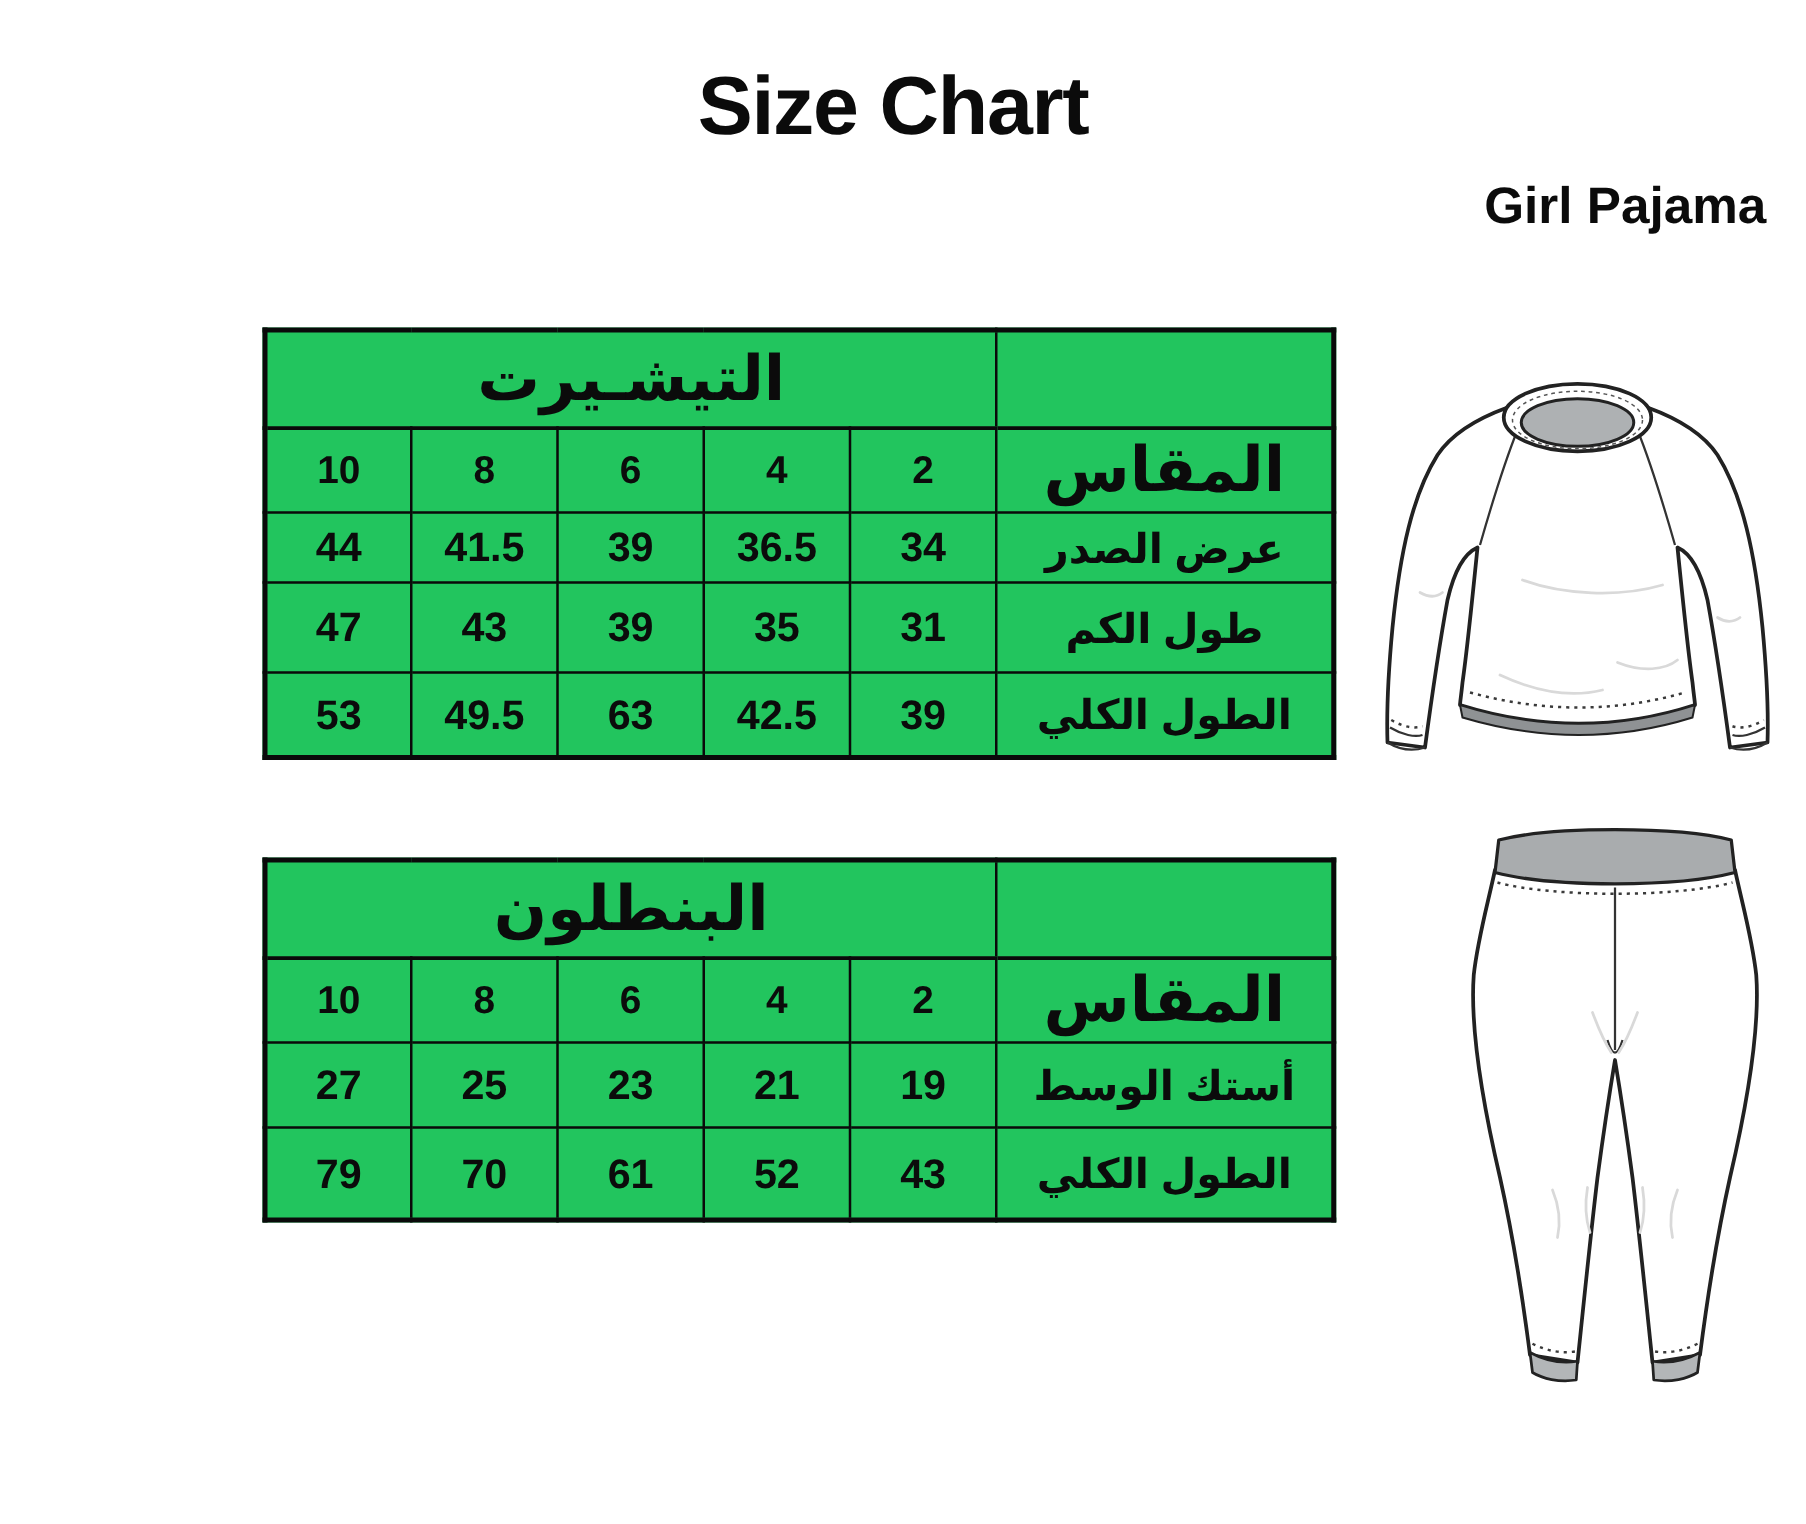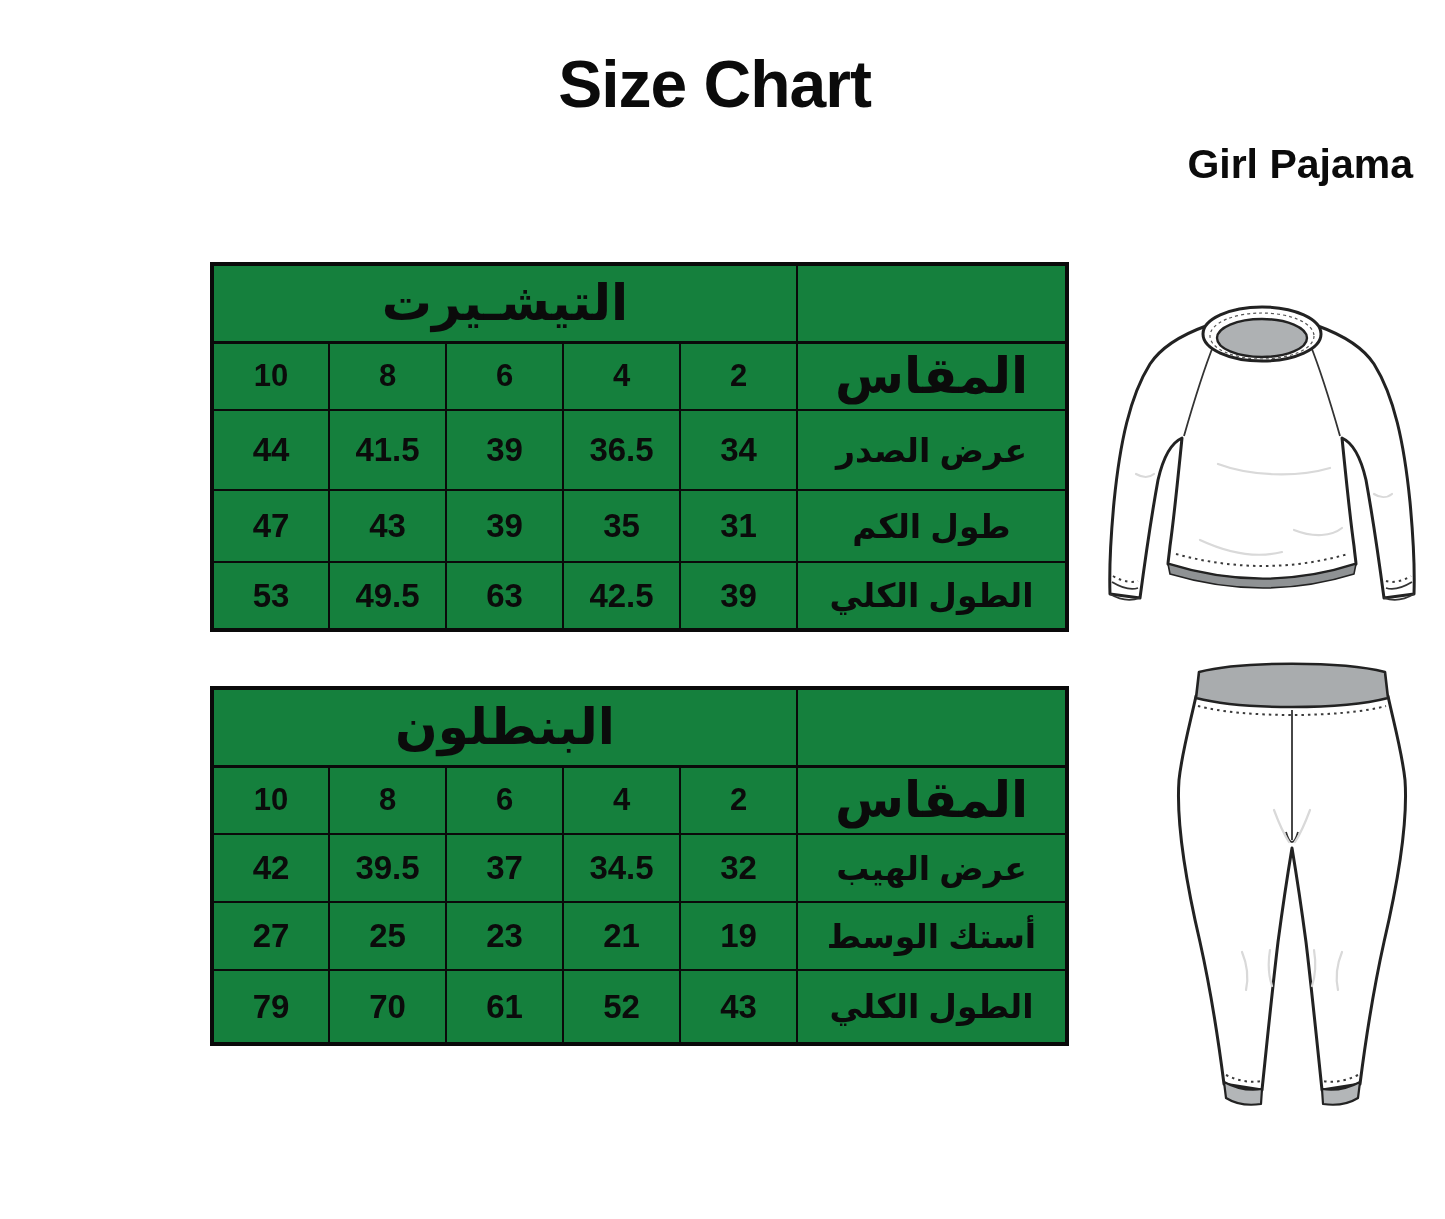--- a/index.html
+++ b/index.html
@@ -17,7 +17,7 @@
   
   table.size-table{
     position:absolute;border-collapse:collapse;table-layout:fixed;
-    background:#15803d;border:4px solid #0a0a0a;
+    background:#22c55e;border:4px solid #0a0a0a;
   }
   .size-table td{
     border:2.4px solid #0a0a0a;text-align:center;vertical-align:middle;

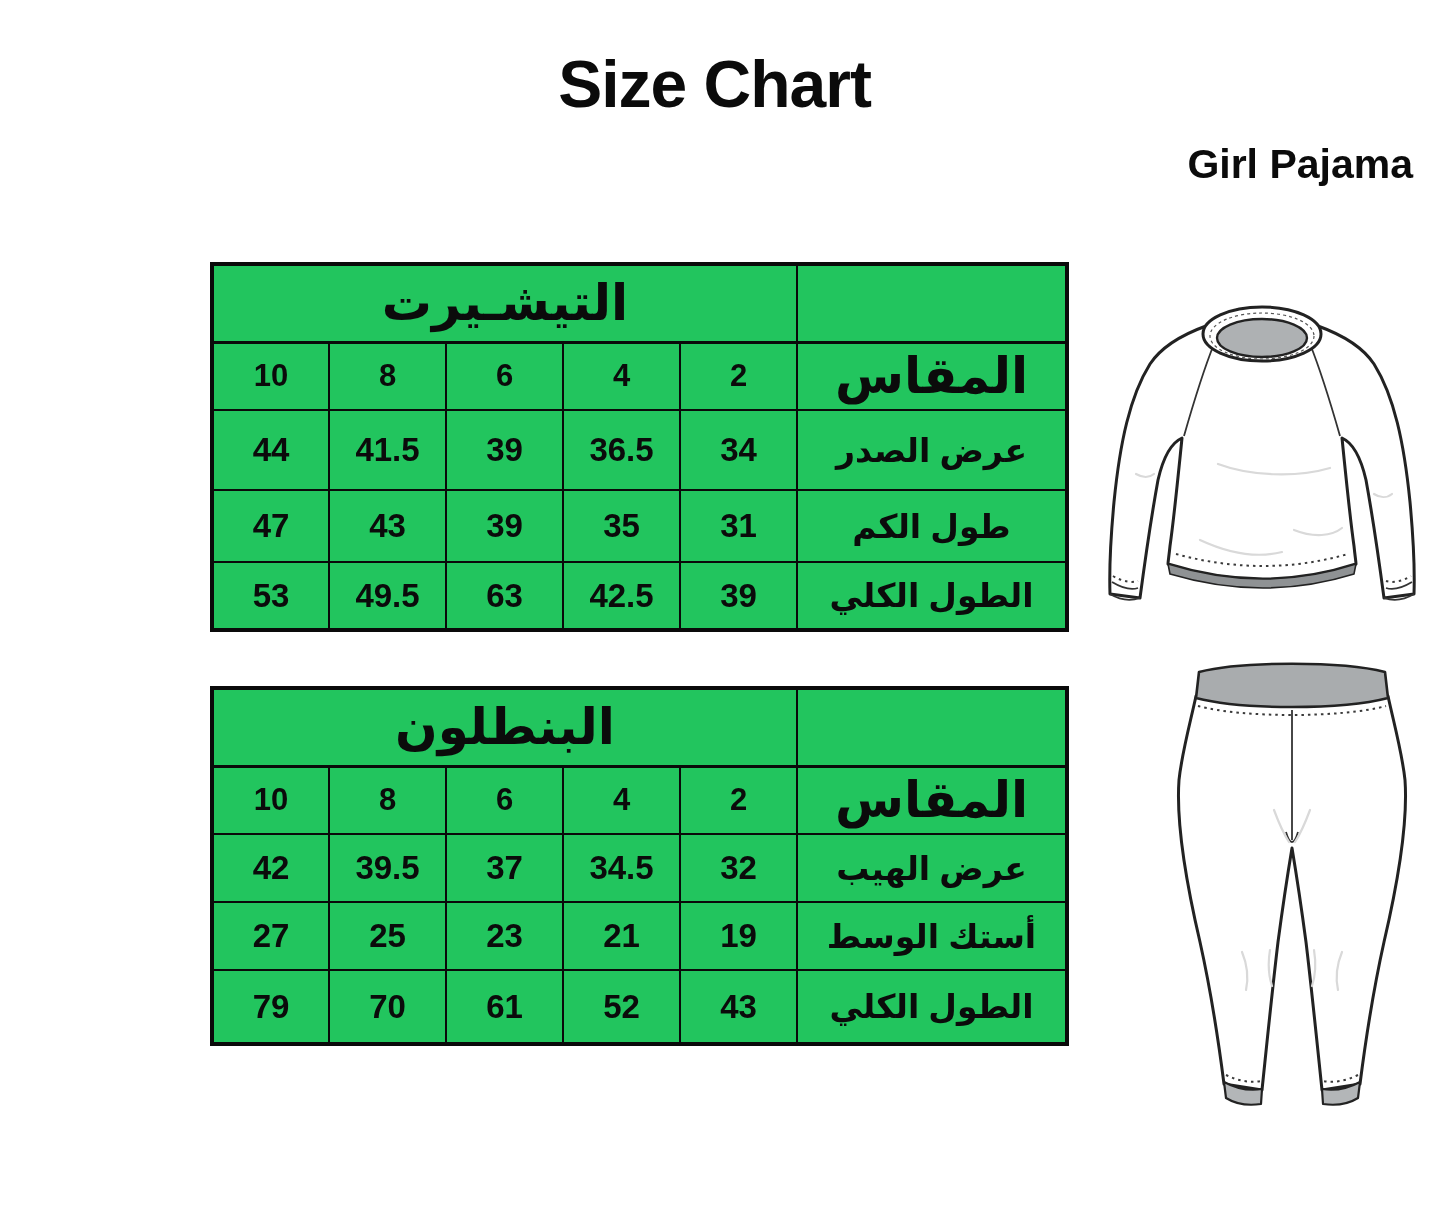--- a/index.html
+++ b/index.html
@@ -71,7 +71,7 @@
       <td class="num">2</td>
       <td class="size-label" dir="rtl">المقاس</td>
     </tr>
-    <tr style="height:80px;margin-top:28px;">
+    <tr style="height:56px;margin-top:28px;">
       <td class="num">44</td>
       <td class="num">41.5</td>
       <td class="num">39</td>

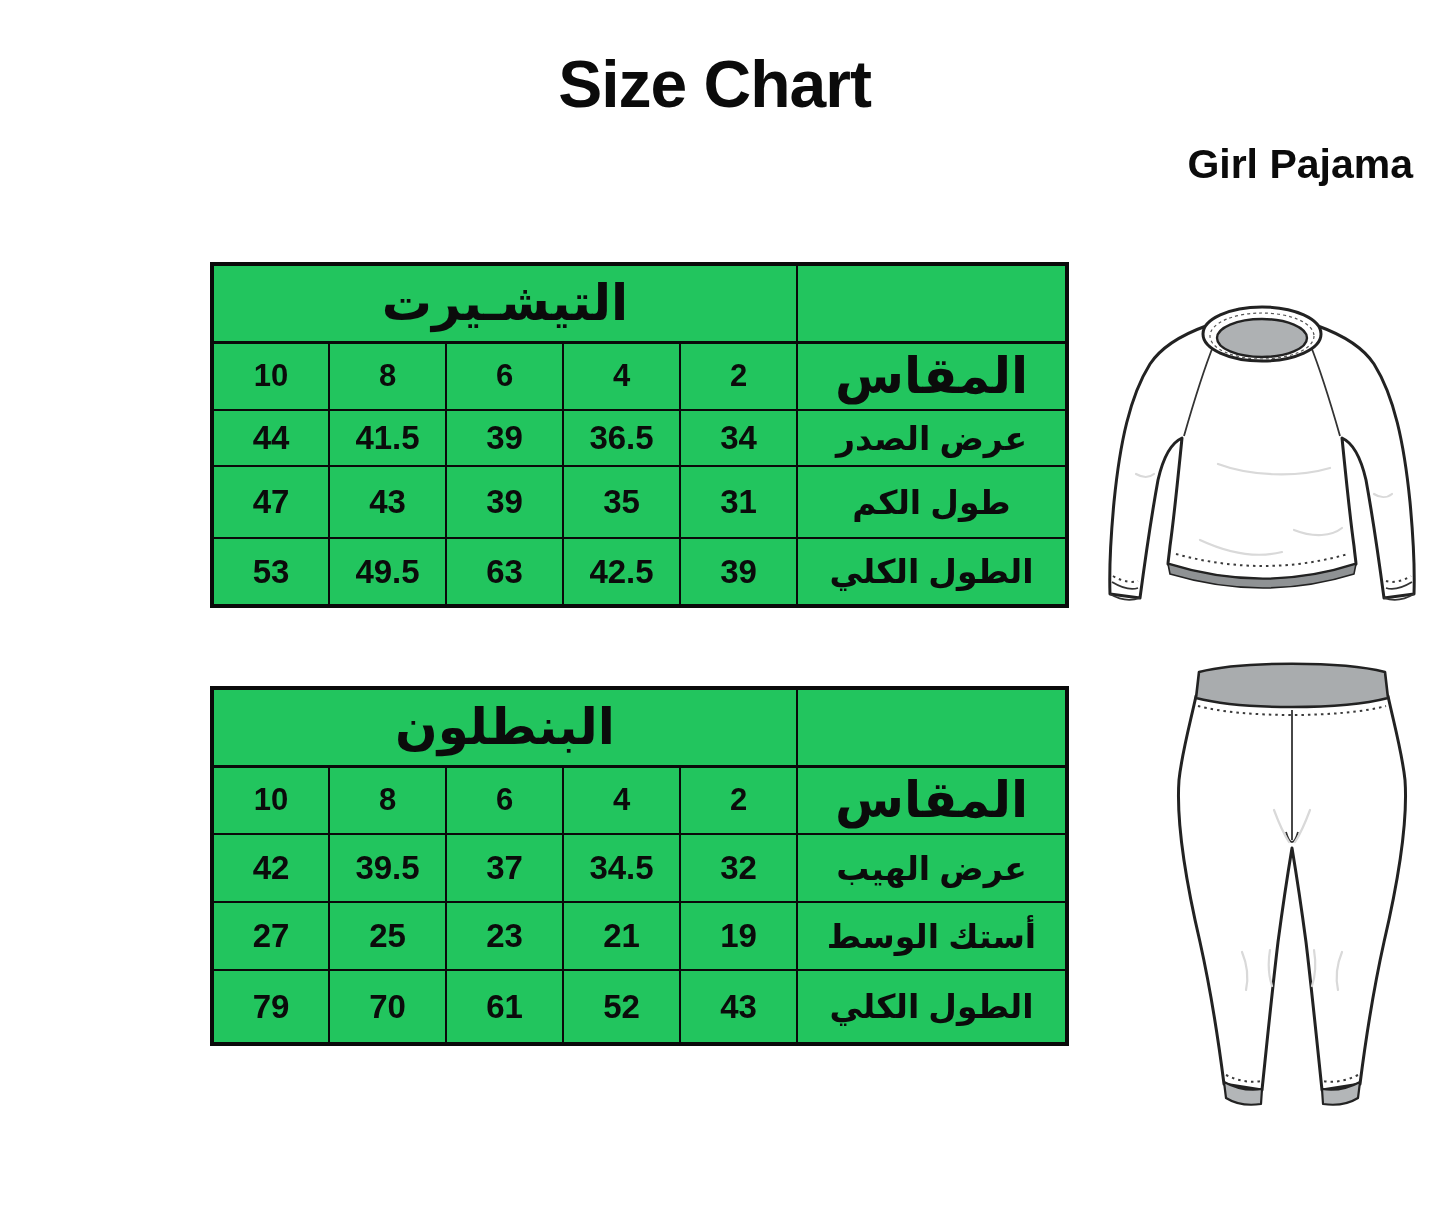--- a/index.html
+++ b/index.html
@@ -119,14 +119,6 @@
       <td class="num">4</td>
       <td class="num">2</td>
       <td class="size-label" dir="rtl">المقاس</td>
-    </tr>
-    <tr style="height:68px;">
-      <td class="num">42</td>
-      <td class="num">39.5</td>
-      <td class="num">37</td>
-      <td class="num">34.5</td>
-      <td class="num">32</td>
-      <td class="row-label" dir="rtl">عرض الهيب</td>
     </tr>
     <tr style="height:68px;">
       <td class="num">27</td>

